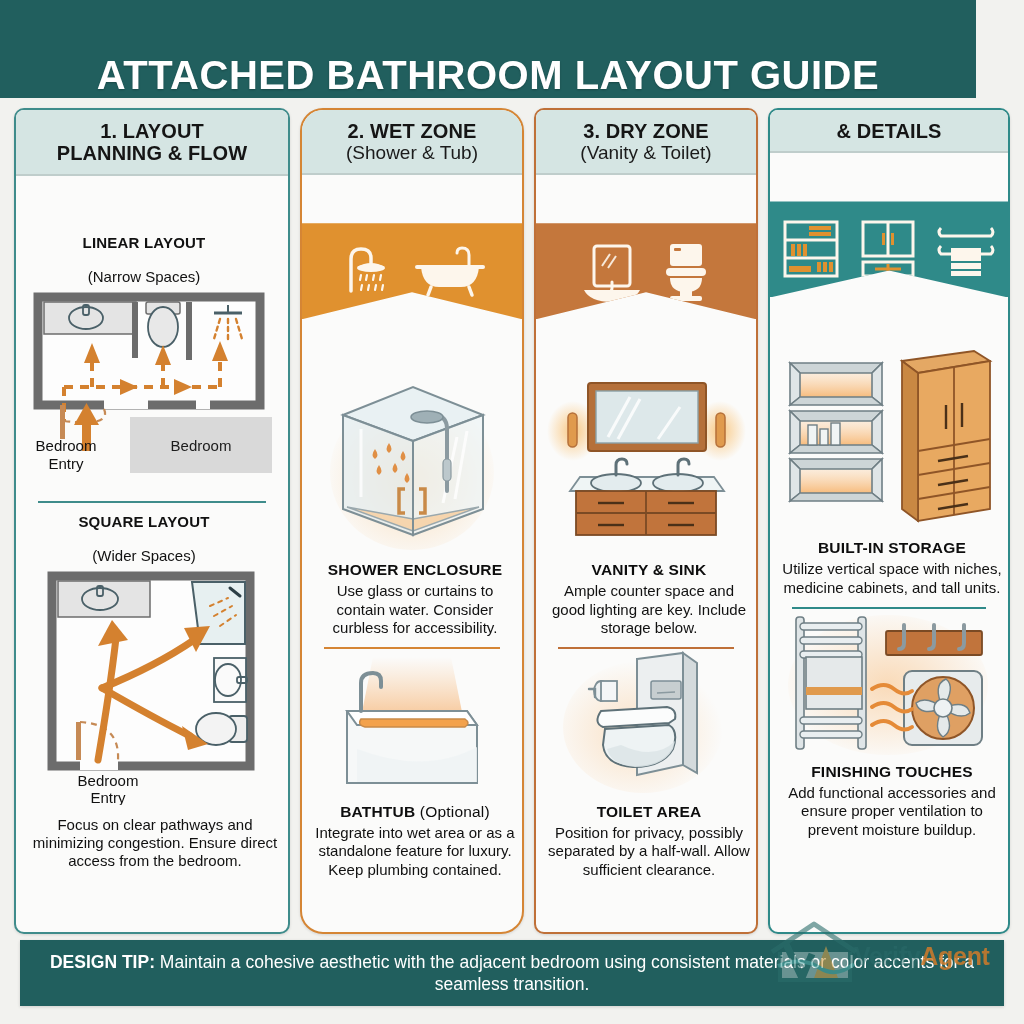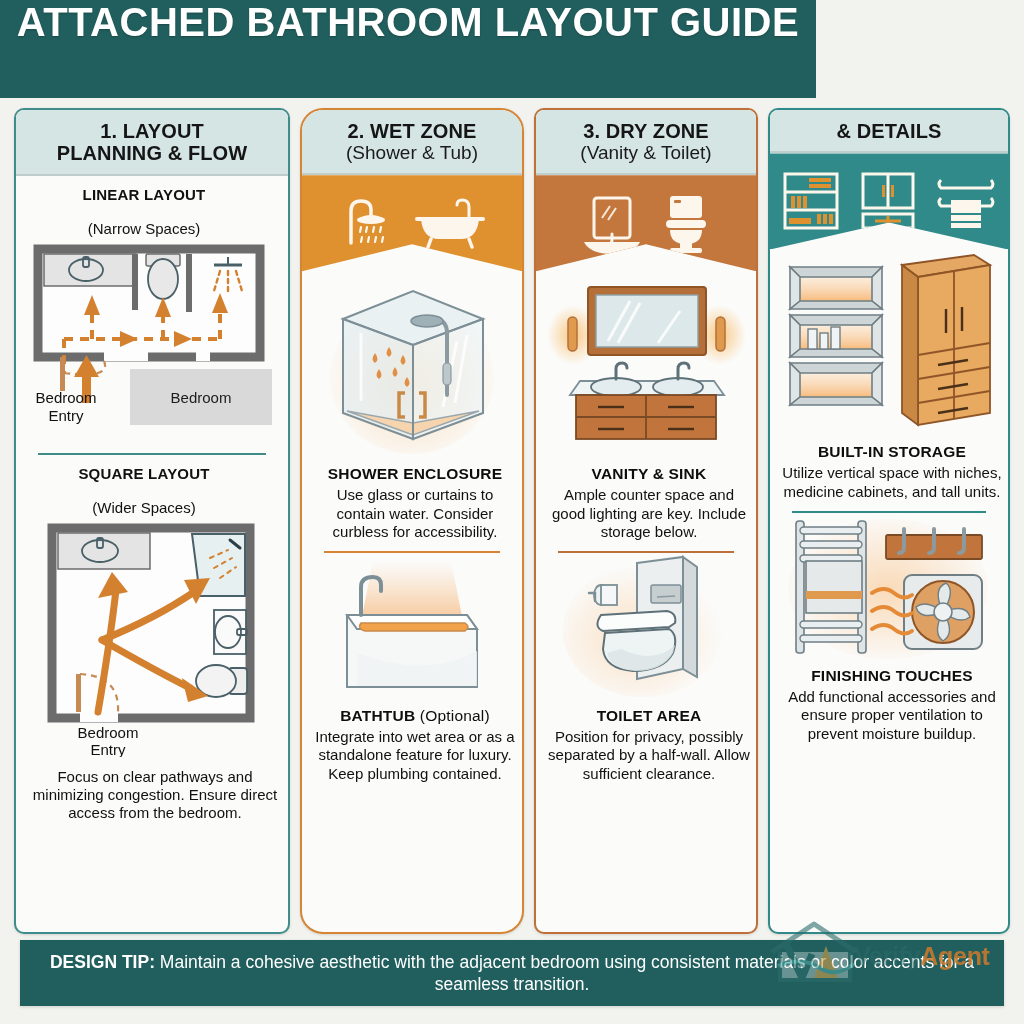--- a/index.html
+++ b/index.html
@@ -20,10 +20,10 @@
   .header {
     position: absolute;
     left: 0; top: 0;
-    width: 816px; height: 98px;
+    width: 976px; height: 98px;
     background: #215f5e;
     display: flex;
-    align-items: flex-start;
+    align-items: flex-end;
     justify-content: center;
   }
   .header-title {

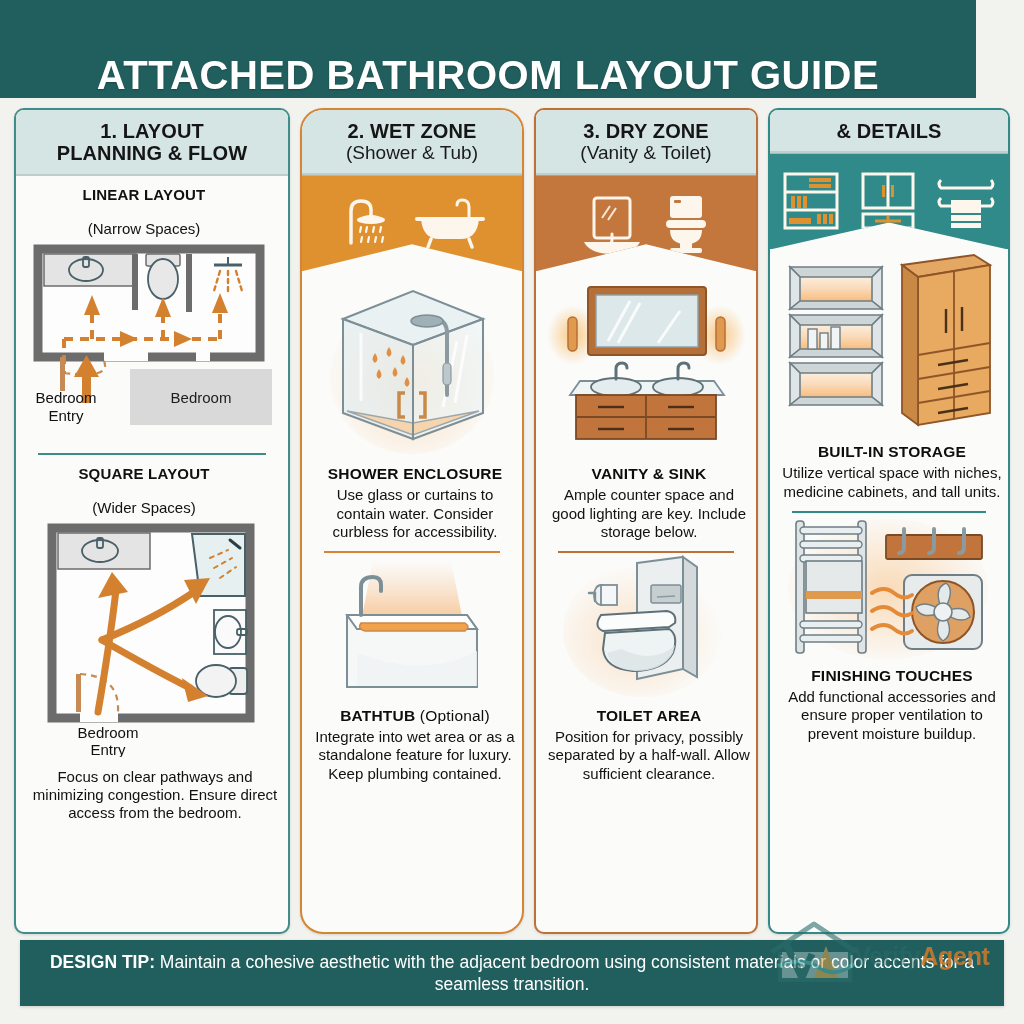--- a/index.html
+++ b/index.html
@@ -54,6 +54,7 @@
     box-shadow: 0 1px 3px rgba(0,0,0,.12);
     display: flex;
     flex-direction: column;
+    gap: 48px;
   }
   .col.c1 { flex: 0 0 276px; }
   .col.c2 { flex: 0 0 224px; border-color: #d58534; border-radius: 23px; }

